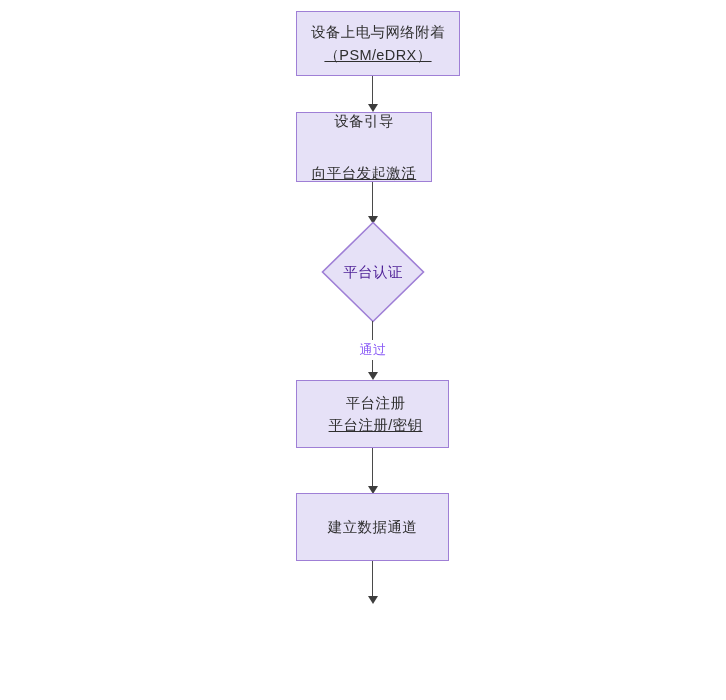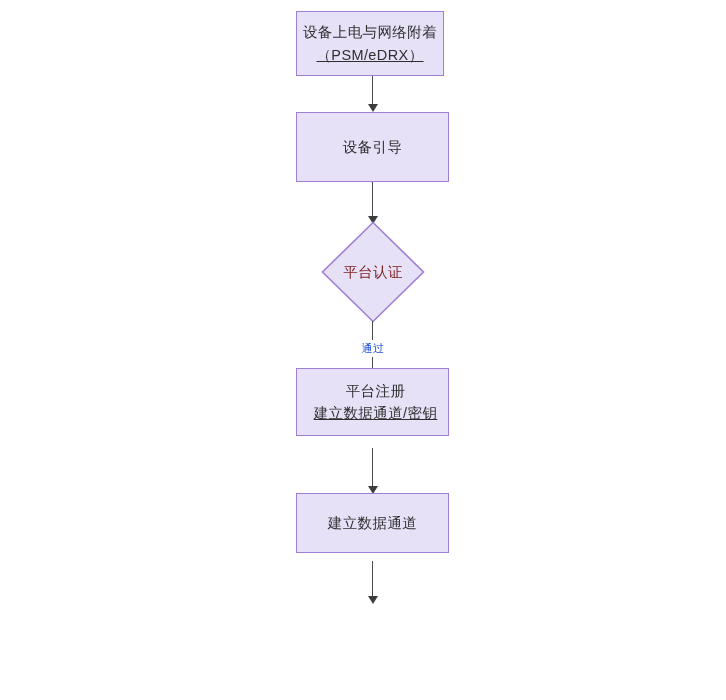--- a/index.html
+++ b/index.html
@@ -85,7 +85,7 @@
 
 <div id="canvas">
 
-  <div class="node" style="left:296px; top:11px; width:148px; height:65px;">
+  <div class="node" style="left:296px; top:11px; width:164px; height:65px;">
     <span>设备上电与网络附着</span>
     <span class="line2">（PSM/eDRX）</span>
   </div>

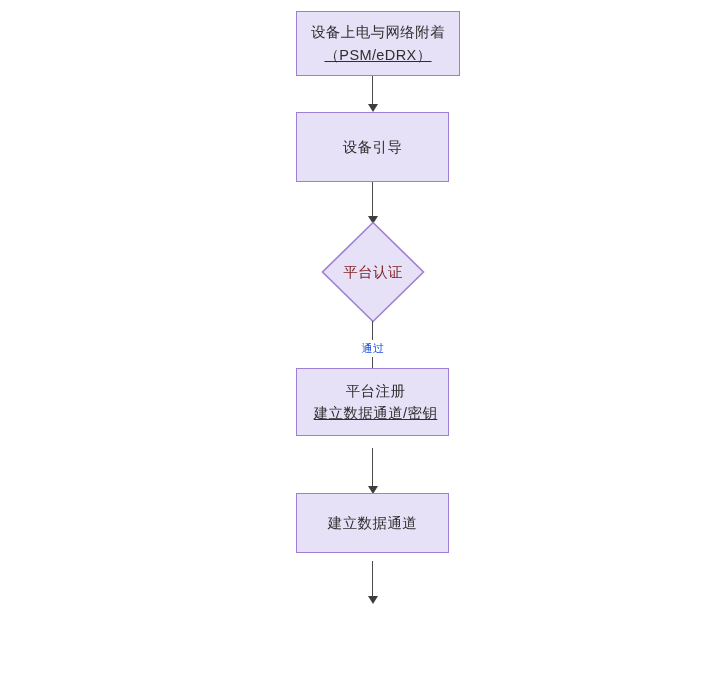--- a/index.html
+++ b/index.html
@@ -93,7 +93,7 @@
   <div class="edge" style="left:372px; top:76px; height:31px;"></div>
   <div class="arrowhead" style="left:368px; top:104px;"></div>
 
-  <div class="node" style="left:296px; top:112px; width:153px; height:70px;gap:30px;">
+  <div class="node" style="left:296px; top:112px; width:136px; height:70px;gap:30px;">
     <span>设备引导</span>
   </div>
 

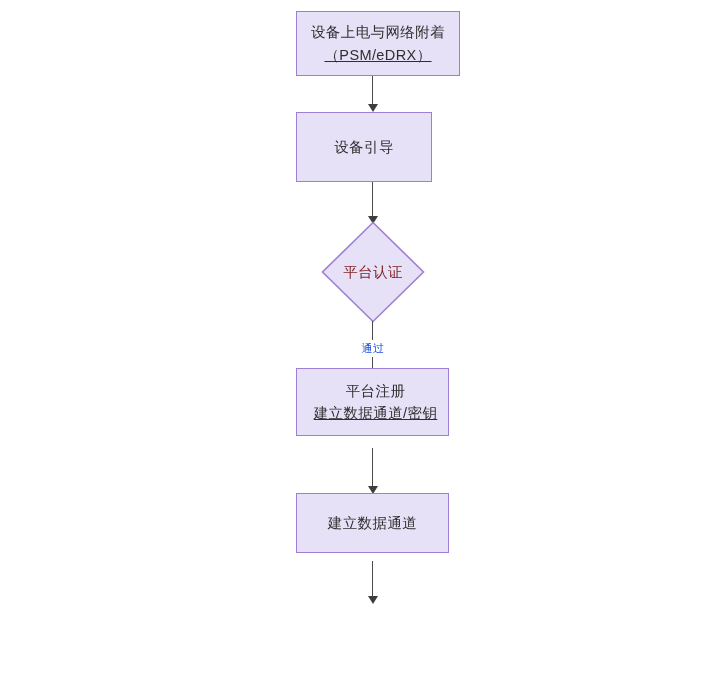--- a/index.html
+++ b/index.html
@@ -95,6 +95,7 @@
 
   <div class="node" style="left:296px; top:112px; width:136px; height:70px;gap:30px;">
     <span>设备引导</span>
+    <span class="line2">向平台发起激活</span>
   </div>
 
   <div class="edge" style="left:372px; top:182px; height:38px;"></div>

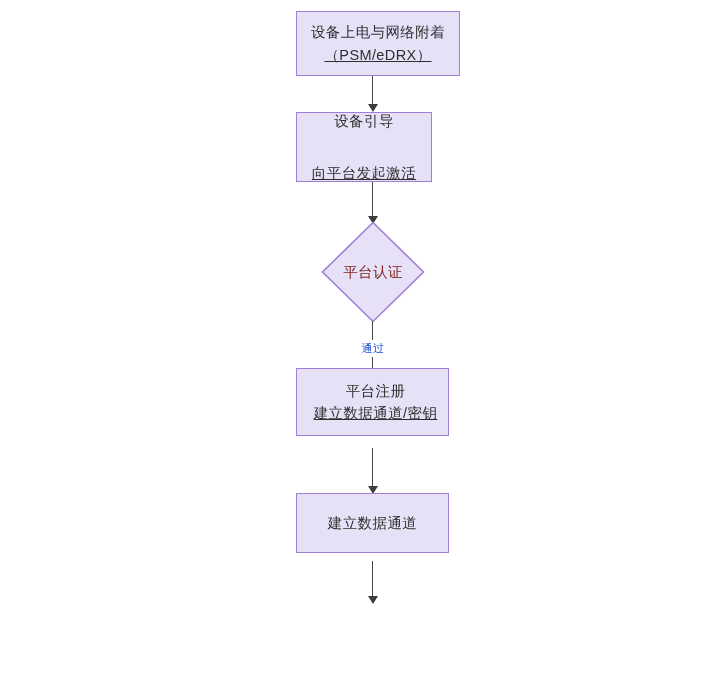--- a/index.html
+++ b/index.html
@@ -50,7 +50,7 @@
     display: flex;
     align-items: center;
     justify-content: center;
-    color: #7f1d1d;
+    color: #4c1d95;
     font-size: 14.5px;
     letter-spacing: 0.4px;
     white-space: nowrap;

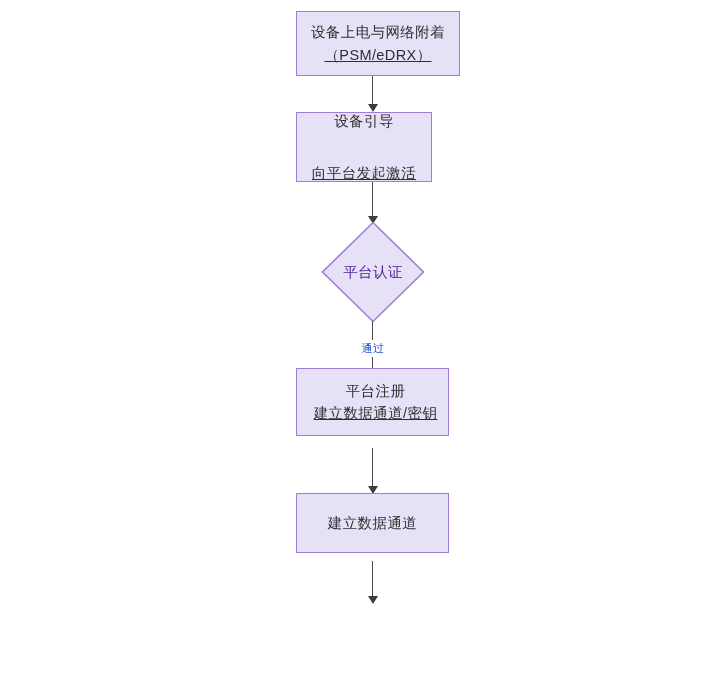--- a/index.html
+++ b/index.html
@@ -72,8 +72,8 @@
   .edge-label {
     position: absolute;
     background: #ffffff;
-    color: #1d4ed8;
-    font-size: 11px;
+    color: #8b5cf6;
+    font-size: 13px;
     letter-spacing: 0.4px;
     padding: 1px 3px;
     white-space: nowrap;

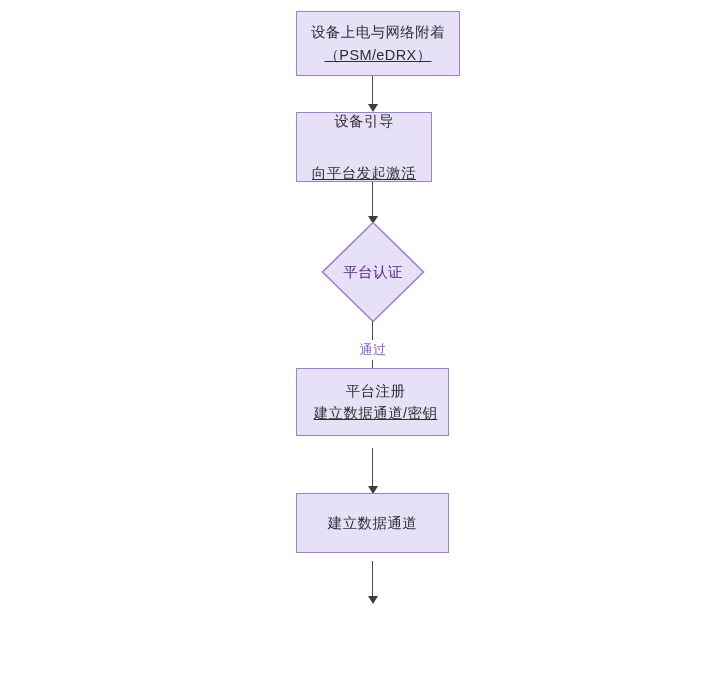--- a/index.html
+++ b/index.html
@@ -112,7 +112,7 @@
   <div class="edge-label" style="left:373px; top:340px;">通过</div>
   <div class="arrowhead" style="left:368px; top:372px;"></div>
 
-  <div class="node" style="left:296px; top:368px; width:153px; height:68px;padding-left:6px;">
+  <div class="node" style="left:296px; top:380px; width:153px; height:68px;padding-left:6px;">
     <span>平台注册</span>
     <span class="line2">建立数据通道/密钥</span>
   </div>

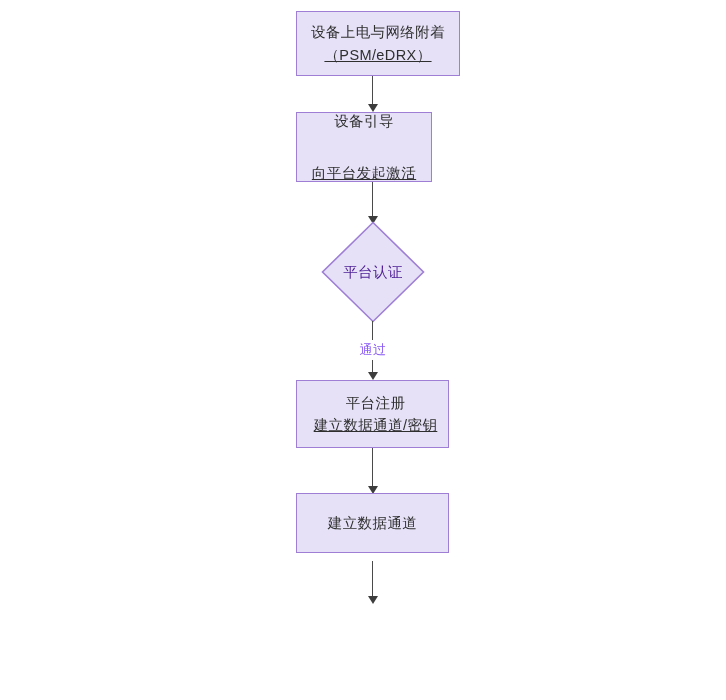--- a/index.html
+++ b/index.html
@@ -114,7 +114,7 @@
 
   <div class="node" style="left:296px; top:380px; width:153px; height:68px;padding-left:6px;">
     <span>平台注册</span>
-    <span class="line2">建立数据通道/密钥</span>
+    <span class="line2">平台注册/密钥</span>
   </div>
 
   <div class="edge" style="left:372px; top:448px; height:42px;"></div>

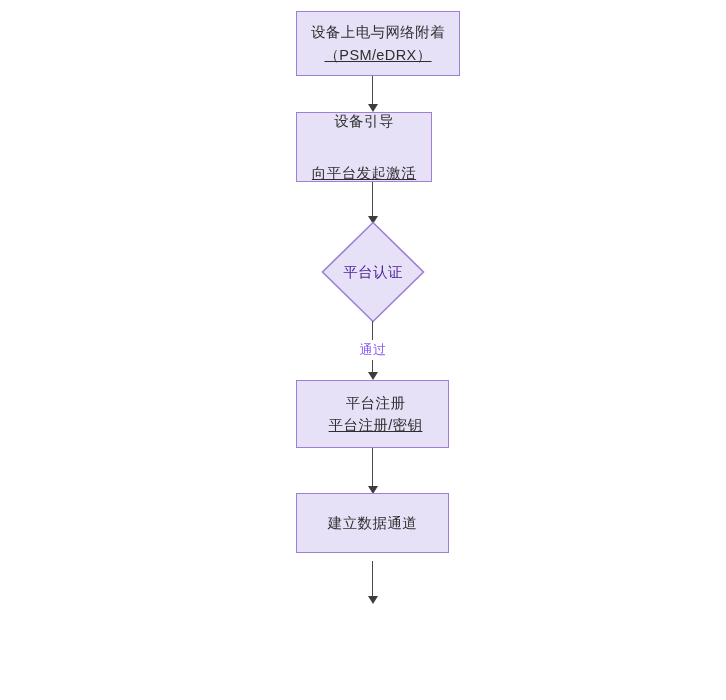--- a/index.html
+++ b/index.html
@@ -120,7 +120,7 @@
   <div class="edge" style="left:372px; top:448px; height:42px;"></div>
   <div class="arrowhead" style="left:368px; top:486px;"></div>
 
-  <div class="node" style="left:296px; top:493px; width:153px; height:60px;">
+  <div class="node" style="left:296px; top:493px; width:153px; height:68px;">
     <span>建立数据通道</span>
   </div>
 

